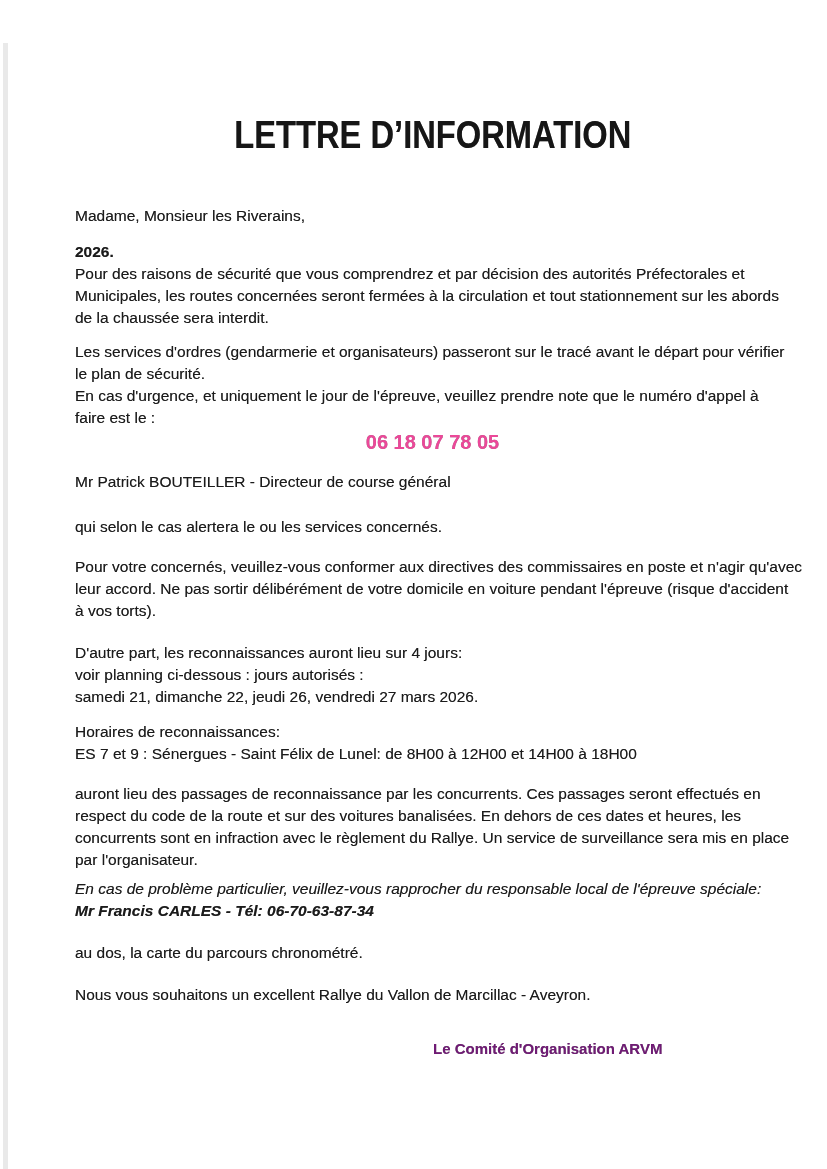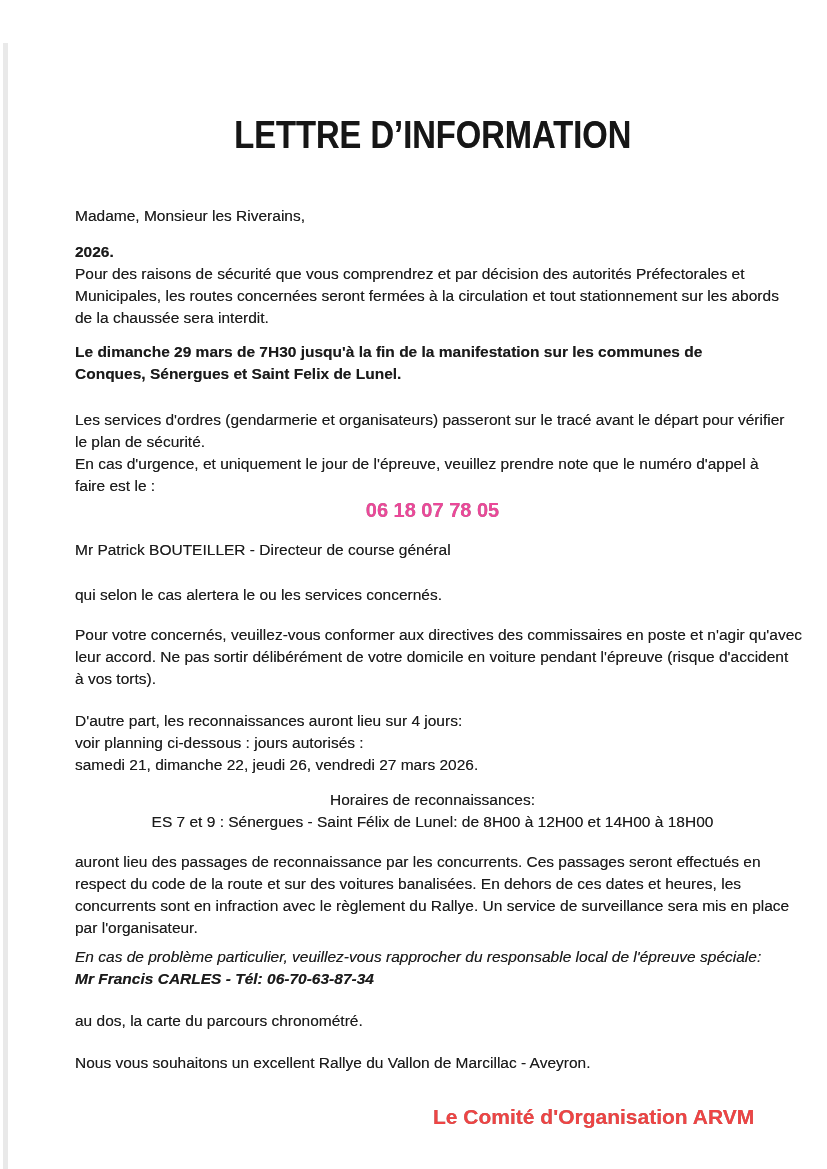--- a/index.html
+++ b/index.html
@@ -99,10 +99,6 @@
     <div class="line">de la chaussée sera interdit.</div>
   </div>
 
-  <div class="para p-closure">
-    <div class="line bold">Le dimanche 29 mars de 7H30 jusqu'à la fin de la manifestation sur les communes de</div>
-    <div class="line bold">Conques, Sénergues et Saint Felix de Lunel.</div>
-  </div>
 
   <div class="para p-security">
     <div class="line">Les services d'ordres (gendarmerie et organisateurs) passeront sur le tracé avant le départ pour vérifier</div>

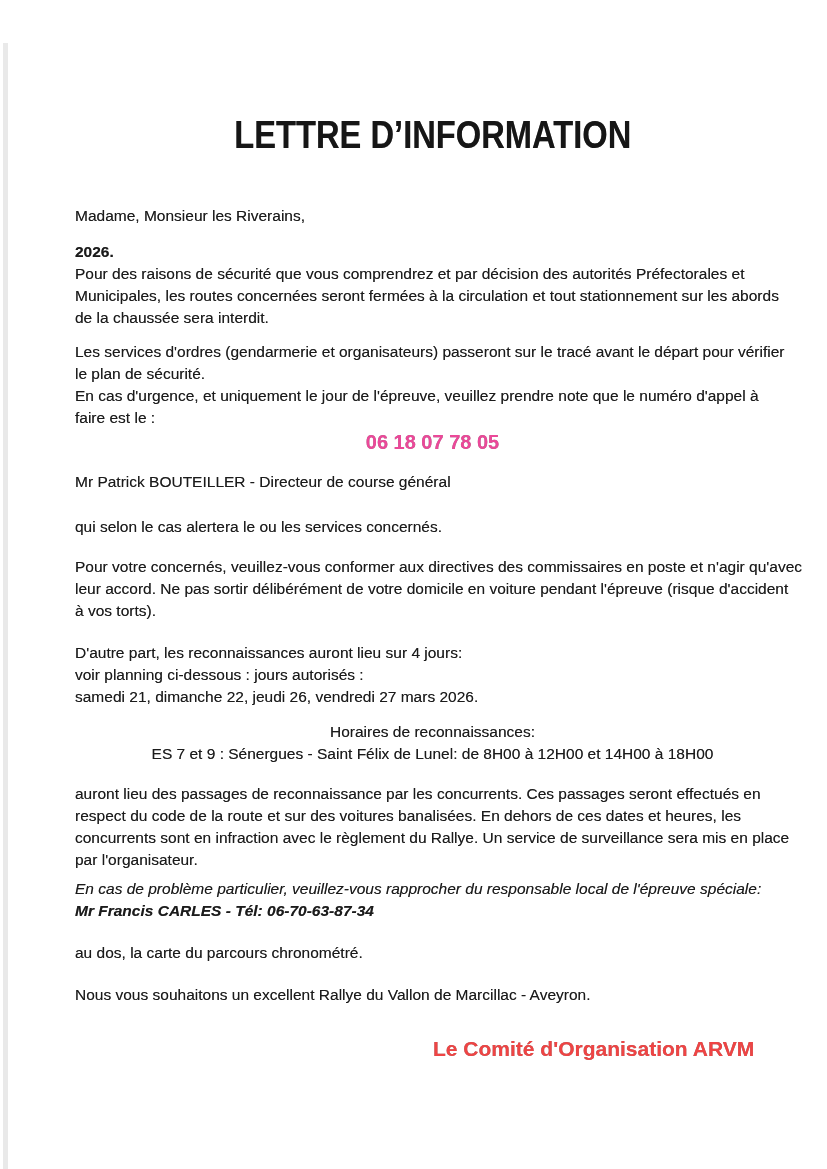--- a/index.html
+++ b/index.html
@@ -67,7 +67,7 @@
   .p-note       { margin-bottom: 18px; }
   .p-safety     { margin-bottom: 20px; }
   .p-recon      { margin-bottom: 13px; }
-  .p-hours      { margin-bottom: 18px; text-align: center; }
+  .p-hours      { margin-bottom: 18px; }
   .p-passages   { margin-bottom: 7px; }
   .p-problem    { margin-bottom: 20px; font-style: italic; }
   .p-mapnote    { margin-bottom: 20px; }

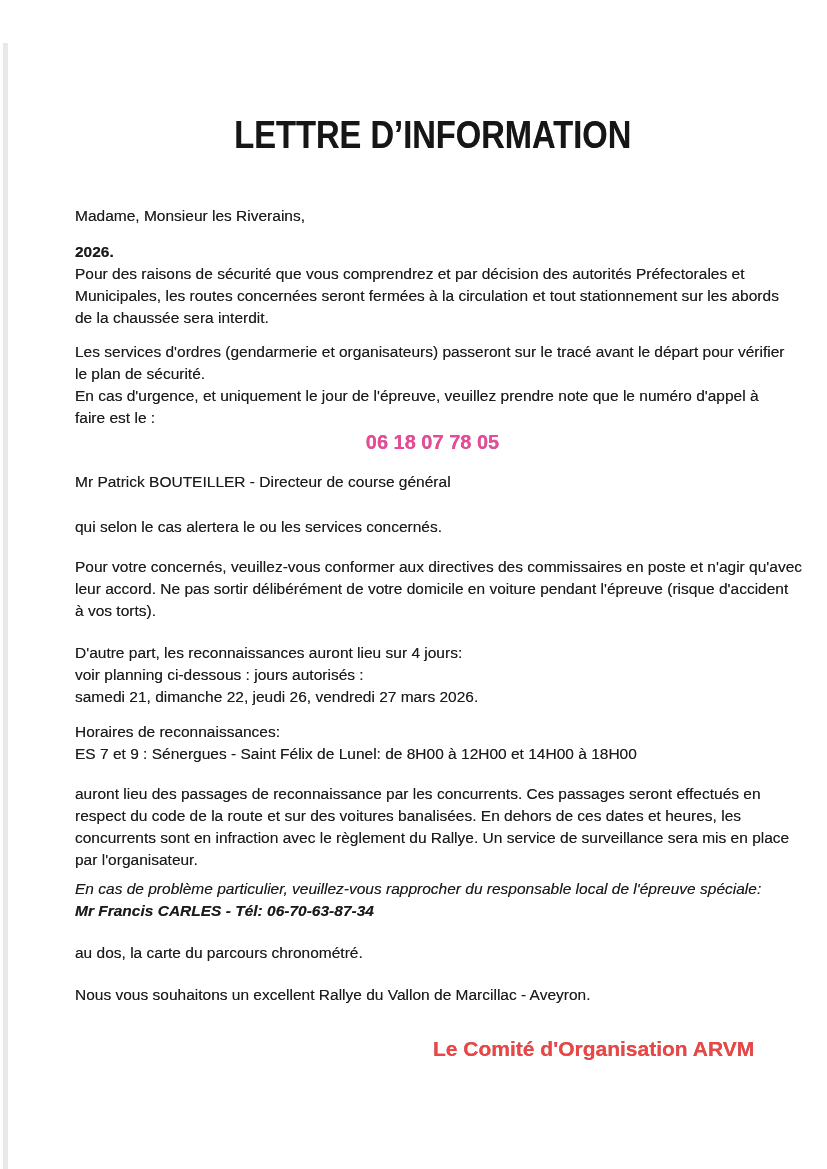--- a/index.html
+++ b/index.html
@@ -74,10 +74,10 @@
   .p-closing    { margin-bottom: 32px; }
   .signature {
     font-weight: 700;
-    font-size: 21px;
+    font-size: 15px;
     line-height: 22px;
     margin-left: 358px;
-    color: #ef4444;
+    color: #701a75;
   }
 </style>
 </head>

